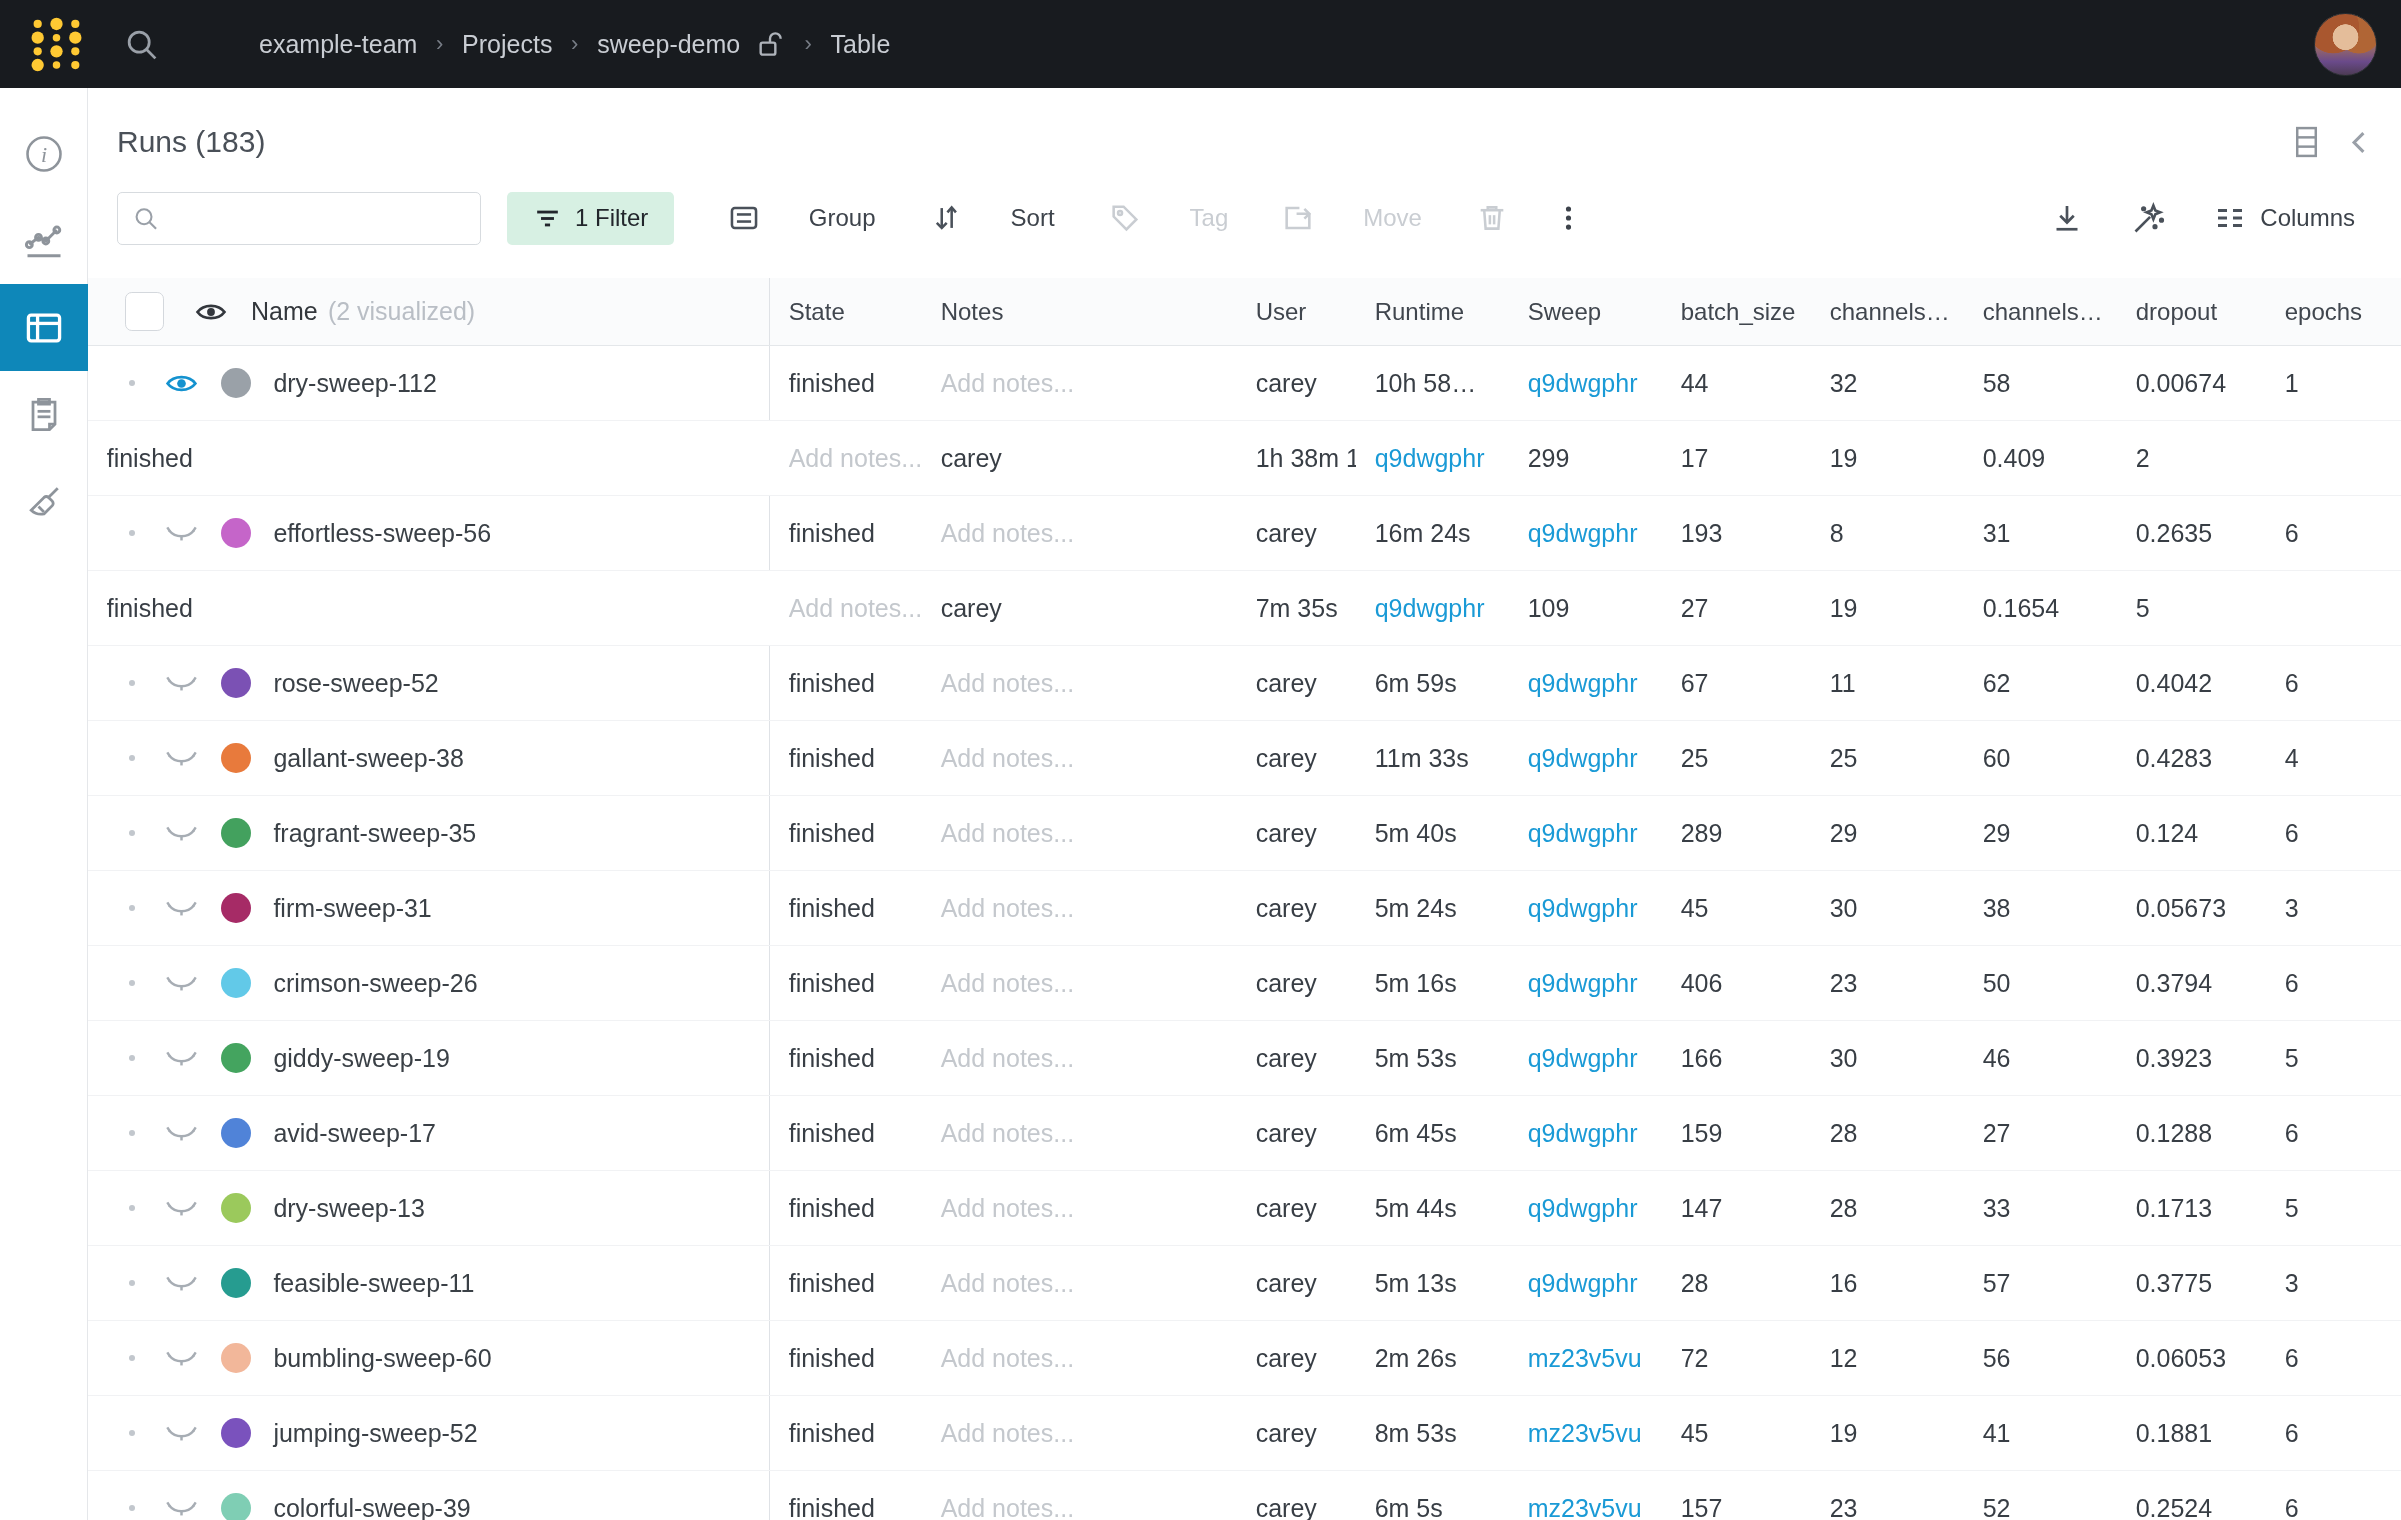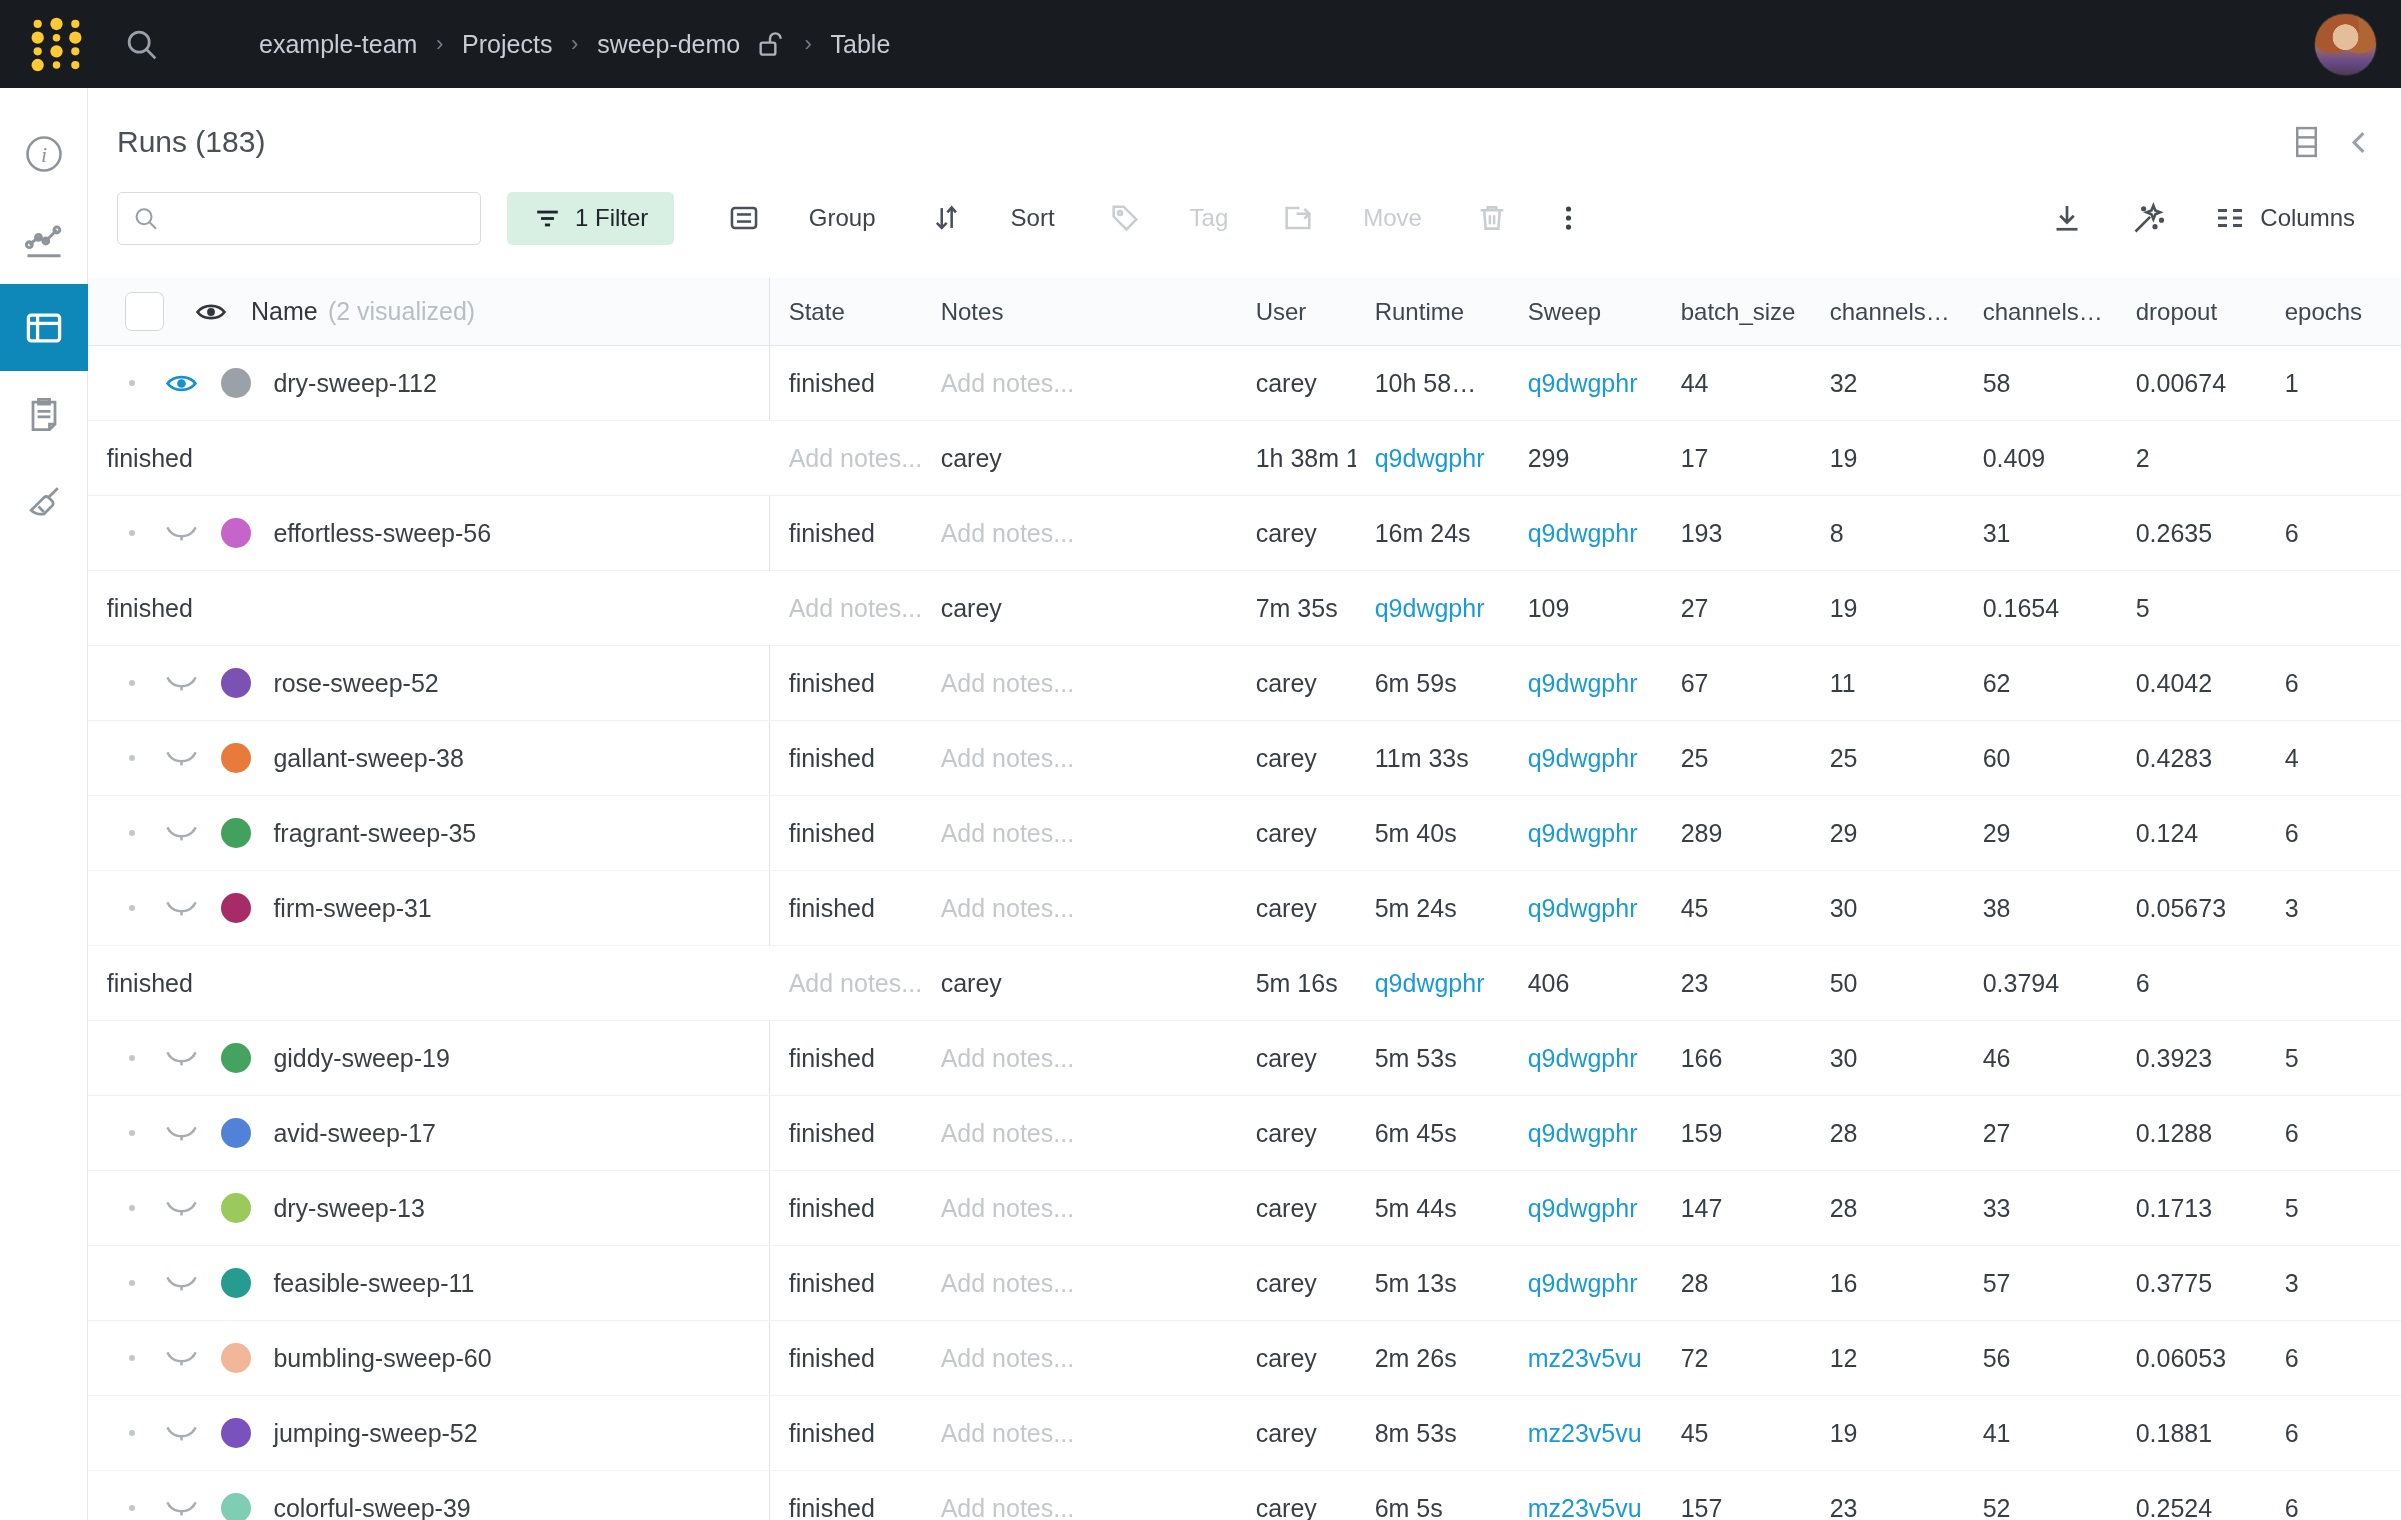--- a/index.html
+++ b/index.html
@@ -484,6 +484,20 @@
   </div>
 
   <div class="trow">
+    <div class="cell cell-name">
+      <div class="drag-dot"></div>
+      <span class="eye-slot">
+
+        <svg width="37" height="37" viewBox="0 0 24 24" fill="none" stroke="#a7adb4" stroke-width="1.6">
+          <path d="M4 10 C8 15 16 15 20 10"></path>
+          <line x1="4.6" y1="10.8" x2="2.8" y2="8"></line>
+          <line x1="19.4" y1="10.8" x2="21.2" y2="8"></line>
+          <line x1="12" y1="13.7" x2="12" y2="16.5"></line>
+        </svg>
+      </span>
+      <div class="run-dot" style="background: rgb(98, 201, 232);"></div>
+      <span class="run-name">crimson-sweep-26</span>
+    </div>
     <div class="cell">finished</div>
     <div class="cell notes">Add notes...</div>
     <div class="cell">carey</div>

